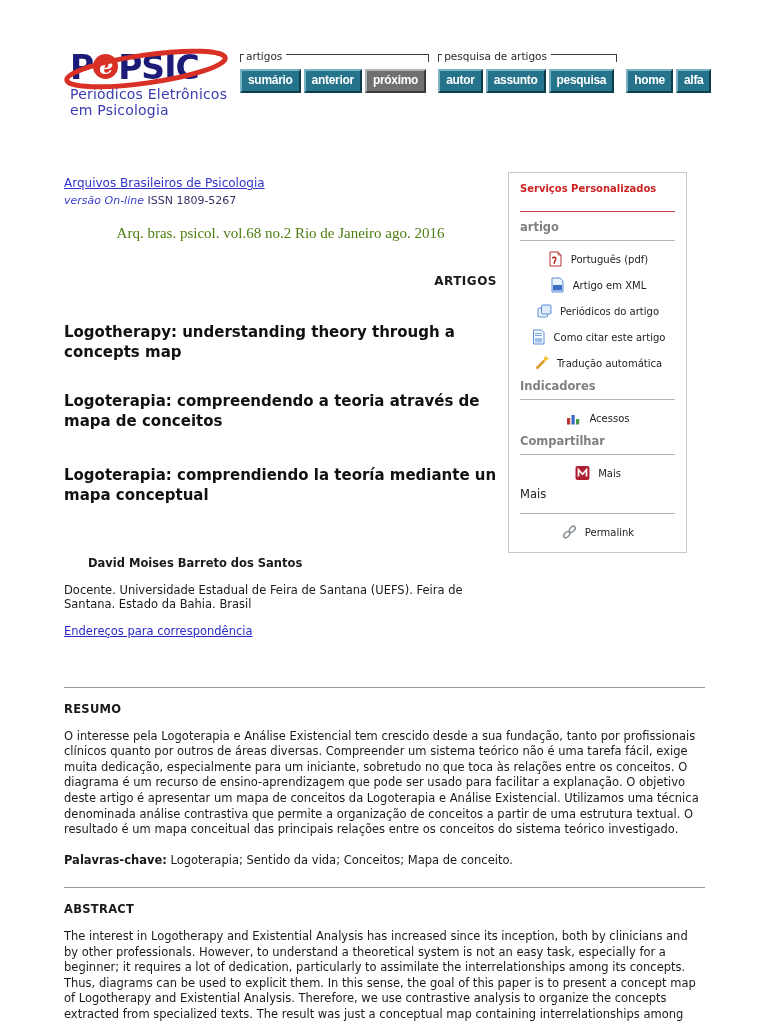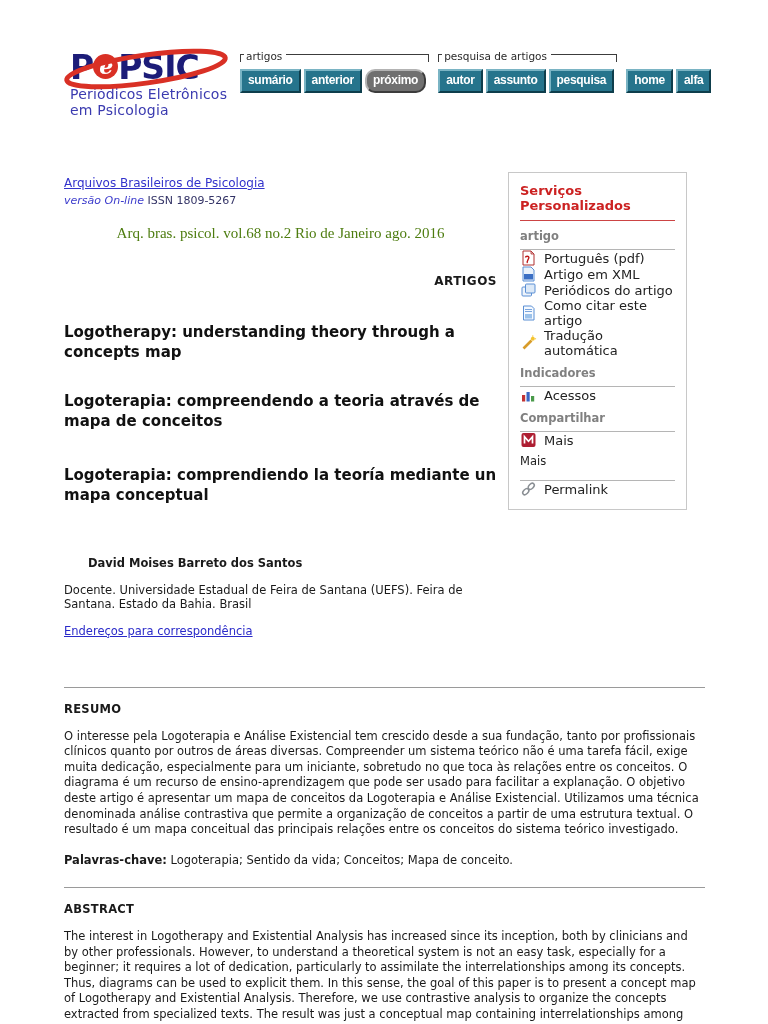--- a/index.html
+++ b/index.html
@@ -37,7 +37,7 @@
     font-family:"Liberation Sans", sans-serif; letter-spacing:-0.3px;text-align:center;
   }
   .nav-btn.gray { background:#707070; border-top-color:#b3b3b3; border-left-color:#b3b3b3;
-                  border-bottom-color:#3c3c3c; border-right-color:#3c3c3c;border-radius:10px; }
+                  border-bottom-color:#3c3c3c; border-right-color:#3c3c3c; }
 
   
   .main { position:absolute; top:172px; left:64px; width:641px; }

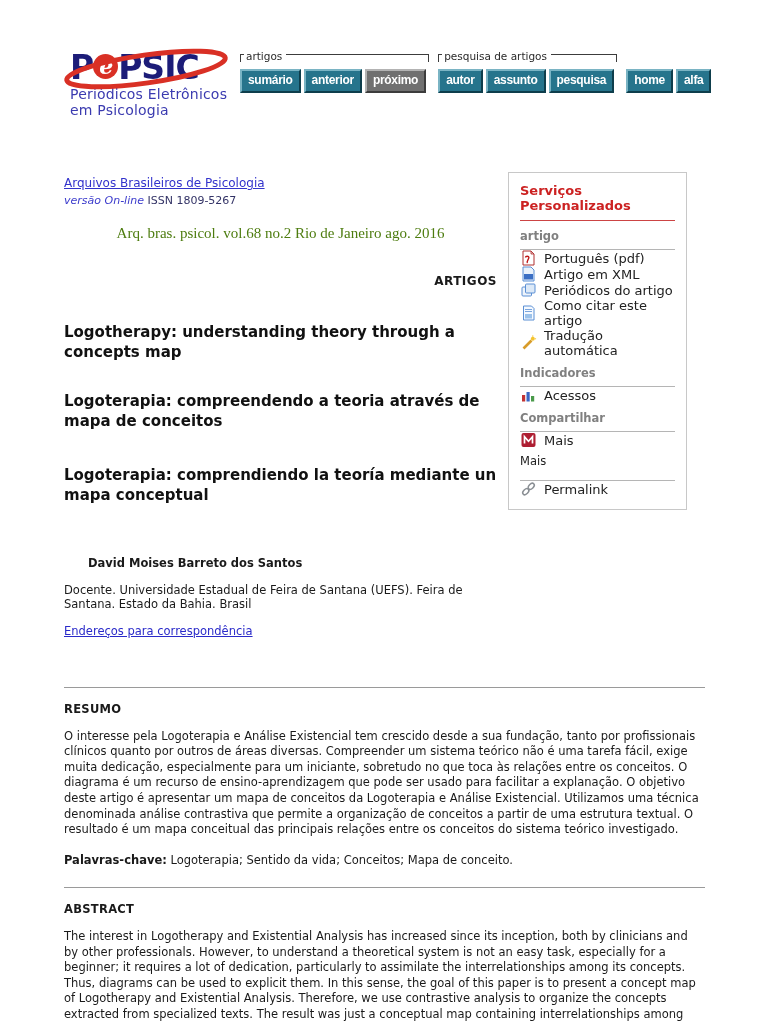--- a/index.html
+++ b/index.html
@@ -73,7 +73,7 @@
   
   .sidebar { position:absolute; left:444px; top:0; width:179px; border:1px solid #c8c8c8;
              background:#fff; padding:10px 11px 12px; }
-  .sb-title { color:#cc2222; font-weight:bold; font-size:13px; padding-bottom:7px;
+  .sb-title { color:#cc2222; font-weight:bold; font-size:10px; padding-bottom:17px;
               border-bottom:1px solid #cc4444; }
   .sb-section { color:#808080; font-weight:bold; font-size:11.5px; padding:8px 0 6px;
                 border-bottom:1px solid #b5b5b5; }

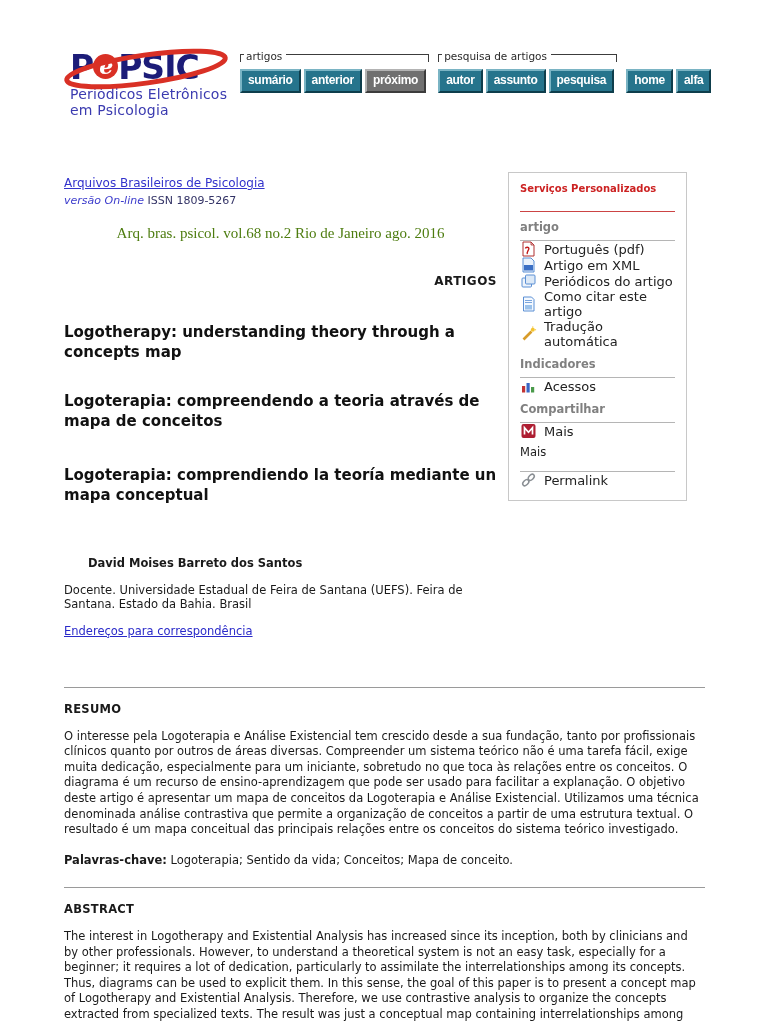--- a/index.html
+++ b/index.html
@@ -77,8 +77,8 @@
               border-bottom:1px solid #cc4444; }
   .sb-section { color:#808080; font-weight:bold; font-size:11.5px; padding:8px 0 6px;
                 border-bottom:1px solid #b5b5b5; }
-  .sb-item { display:flex; align-items:center; font-size:13px; color:#222;
-             cursor:pointer; }
+  .sb-item { display:flex; align-items:center; margin-top:10px; font-size:10px; color:#222;
+             cursor:pointer;justify-content:center; }
   .sb-item .ic { width:17px; height:16px; margin-right:7px; flex:0 0 17px; }
   .sb-plain { font-size:11.5px; margin-top:6px; color:#222; }
   .sb-div { border:none; border-top:1px solid #b5b5b5; margin:12px 0 0; }

